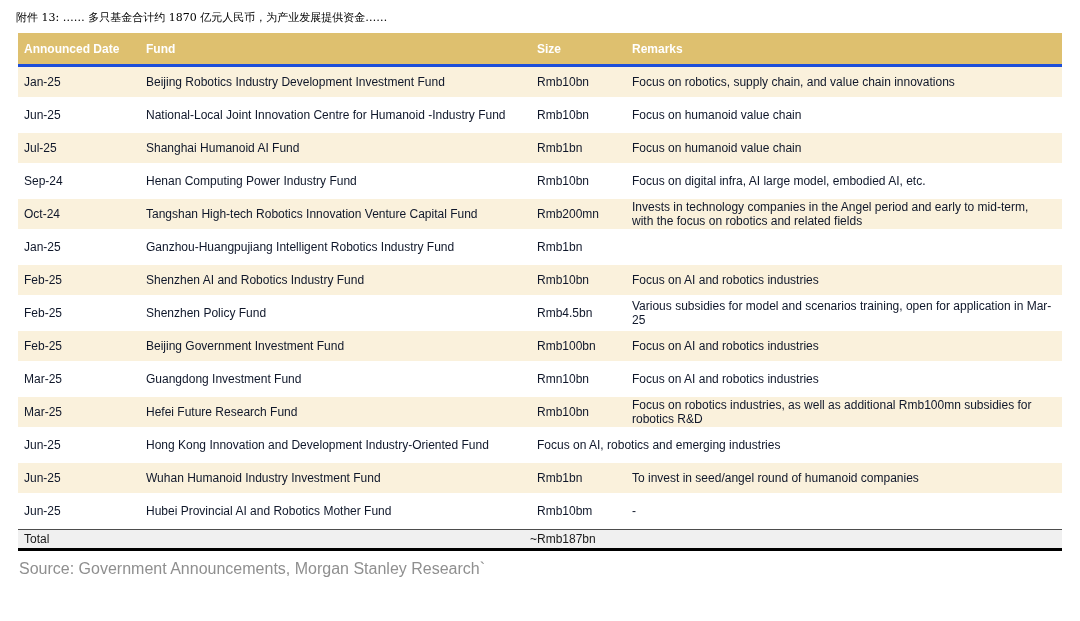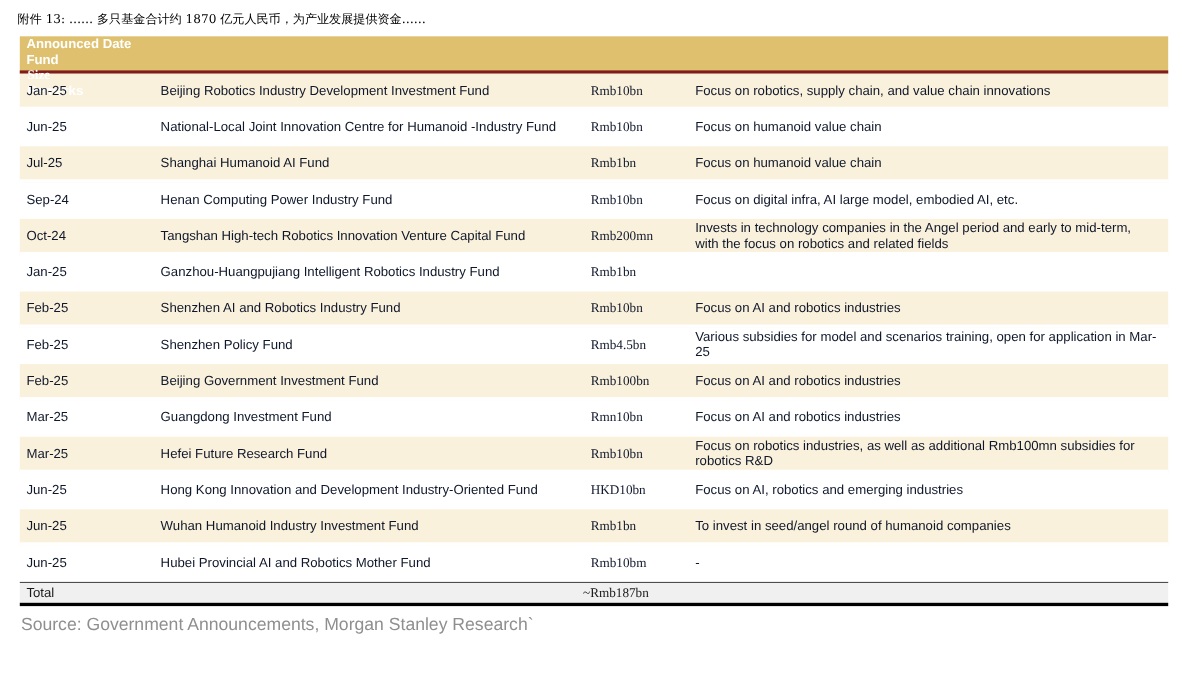--- a/index.html
+++ b/index.html
@@ -30,8 +30,7 @@
     color: #ffffff;
     font-weight: bold;
     height: 34px;
-    border-bottom: 3px solid #7f1d1d;
-    flex-direction: column;
+    border-bottom: 3px solid #1d4ed8;
   }
   .body-row {
     height: 33px;

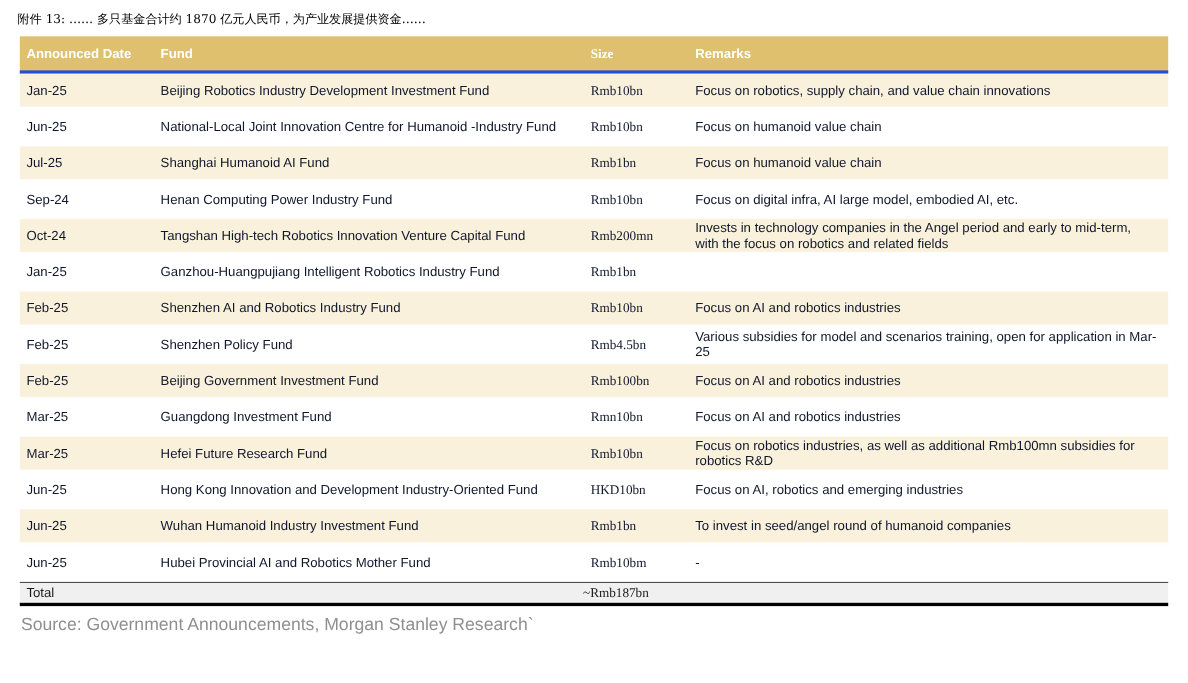--- a/index.html
+++ b/index.html
@@ -46,7 +46,7 @@
   }
   .c1 { width: 122px; padding-left: 6px; }
   .c2 { width: 390px; padding-left: 6px; padding-right: 8px; }
-  .c3 { width: 95px;  padding-left: 7px; font-family: Liberation Serif, serif; }
+  .c3 { width: 95px;  padding-left: 7px; }
   .c4 { width: 437px; padding-left: 7px; padding-right: 10px; }
   .total-row {
     background: var(--total-bg, #f0f0f0);

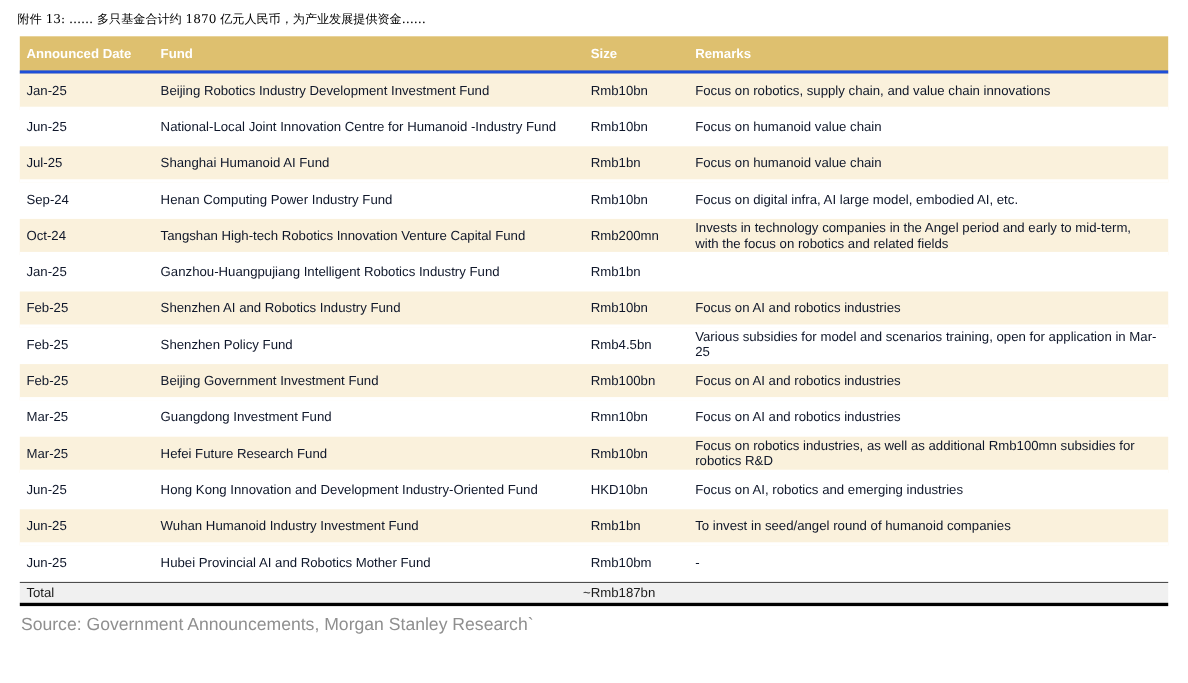--- a/index.html
+++ b/index.html
@@ -144,7 +144,6 @@
       <div class="row body-row plain">
     <div class="cell c1">Jun-25</div>
     <div class="cell c2">Hong Kong Innovation and Development Industry-Oriented Fund</div>
-    <div class="cell c3">HKD10bn</div>
     <div class="cell c4">Focus on AI, robotics and emerging industries</div>
   </div>
       <div class="row body-row alt">

